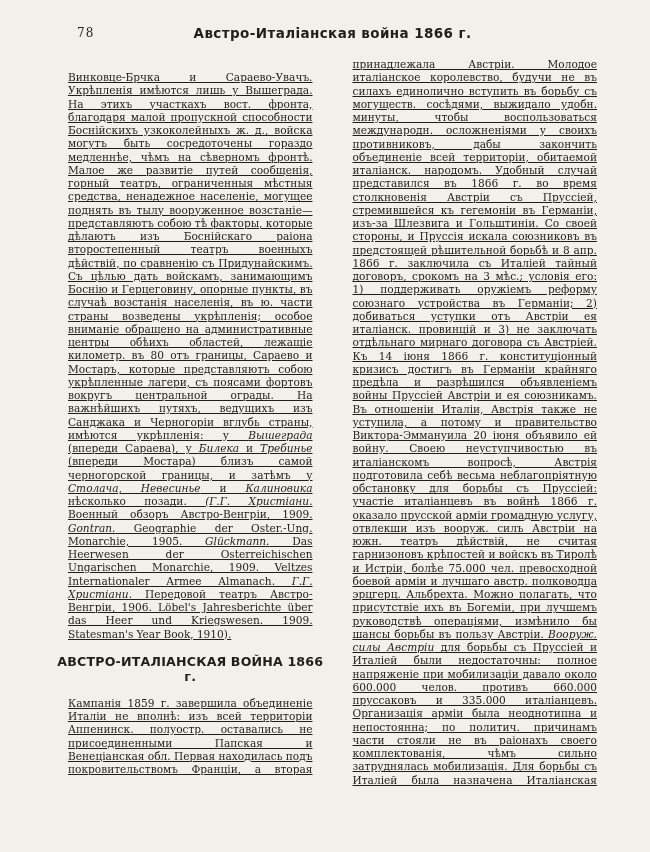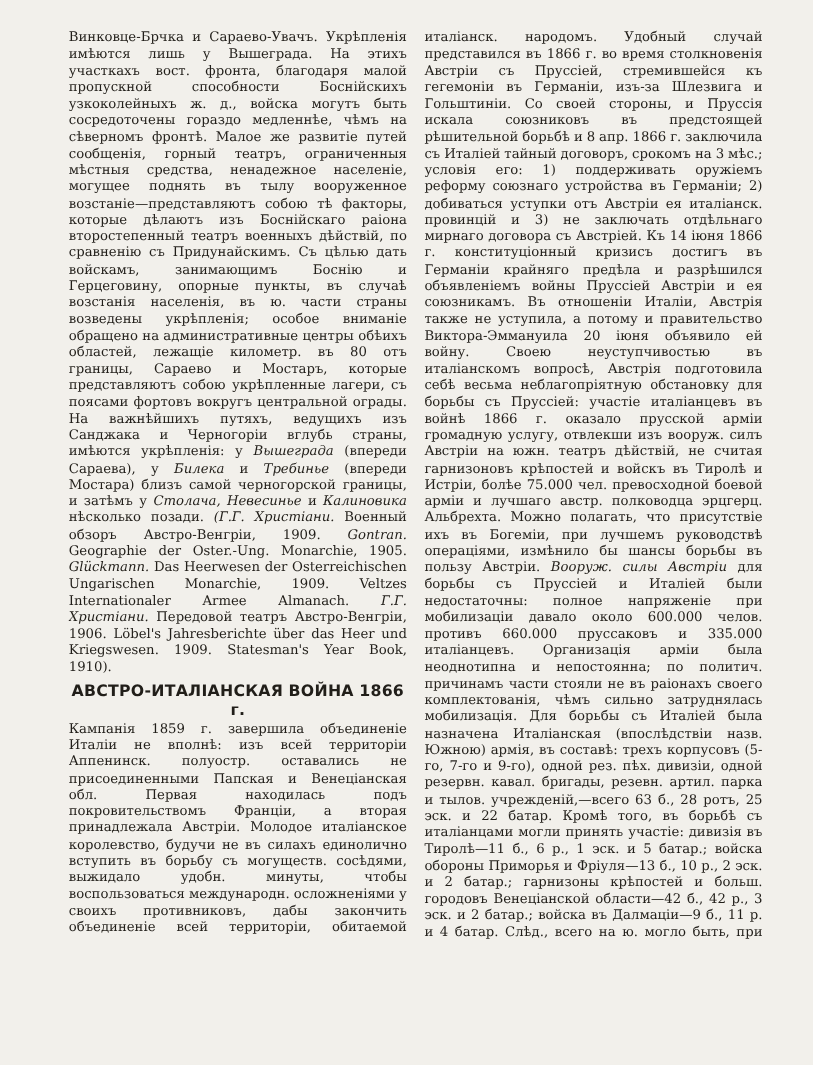--- a/index.html
+++ b/index.html
@@ -72,6 +72,10 @@
 <body>
 
 <div class="page">
+  <div class="page-header">
+    <span class="page-number">78</span>
+    <div class="running-title">Австро-Италіанская война 1866 г.</div>
+  </div>
 
   <div class="article">
       <p class="para"><span>Винковце-Брчка и Сараево-Увачъ. Укрѣпленія имѣются лишь у Вышеграда. На этихъ участкахъ вост. фронта, благодаря малой пропускной способности Боснійскихъ узкоколейныхъ ж. д., войска могутъ быть сосредоточены гораздо медленнѣе, чѣмъ на сѣверномъ фронтѣ. Малое же развитіе путей сообщенія, горный театръ, ограниченныя мѣстныя средства, ненадежное населеніе, могущее поднять въ тылу вооруженное возстаніе—представляютъ собою тѣ факторы, которые дѣлаютъ изъ Боснійскаго раіона второстепенный театръ военныхъ дѣйствій, по сравненію съ Придунайскимъ. Съ цѣлью дать войскамъ, занимающимъ Боснію и Герцеговину, опорные пункты, въ случаѣ возстанія населенія, въ ю. части страны возведены укрѣпленія; особое вниманіе обращено на административные центры обѣихъ областей, лежащіе километр. въ 80 отъ границы, Сараево и Мостаръ, которые представляютъ собою укрѣпленные лагери, съ поясами фортовъ вокругъ центральной ограды. На важнѣйшихъ путяхъ, ведущихъ изъ Санджака и Черногоріи вглубь страны, имѣются укрѣпленія: у </span><em>Вышеграда</em><span> (впереди Сараева), у </span><em>Билека</em><span> и </span><em>Требинье</em><span> (впереди Мостара) близъ самой черногорской границы, и затѣмъ у </span><em>Столача, Невесинье</em><span> и </span><em>Калиновика</em><span> нѣсколько позади. </span><em>(Г.Г. Христіани.</em><span> Военный обзоръ Австро-Венгріи, 1909. </span><em>Gontran.</em><span> Geographie der Oster.-Ung. Monarchie, 1905. </span><em>Glückmann.</em><span> Das Heerwesen der Osterreichischen Ungarischen Monarchie, 1909. Veltzes Internationaler Armee Almanach. </span><em>Г.Г. Христіани.</em><span> Передовой театръ Австро-Венгріи, 1906. Löbel's Jahresberichte über das Heer und Kriegswesen. 1909. Statesman's Year Book, 1910).</span></p>

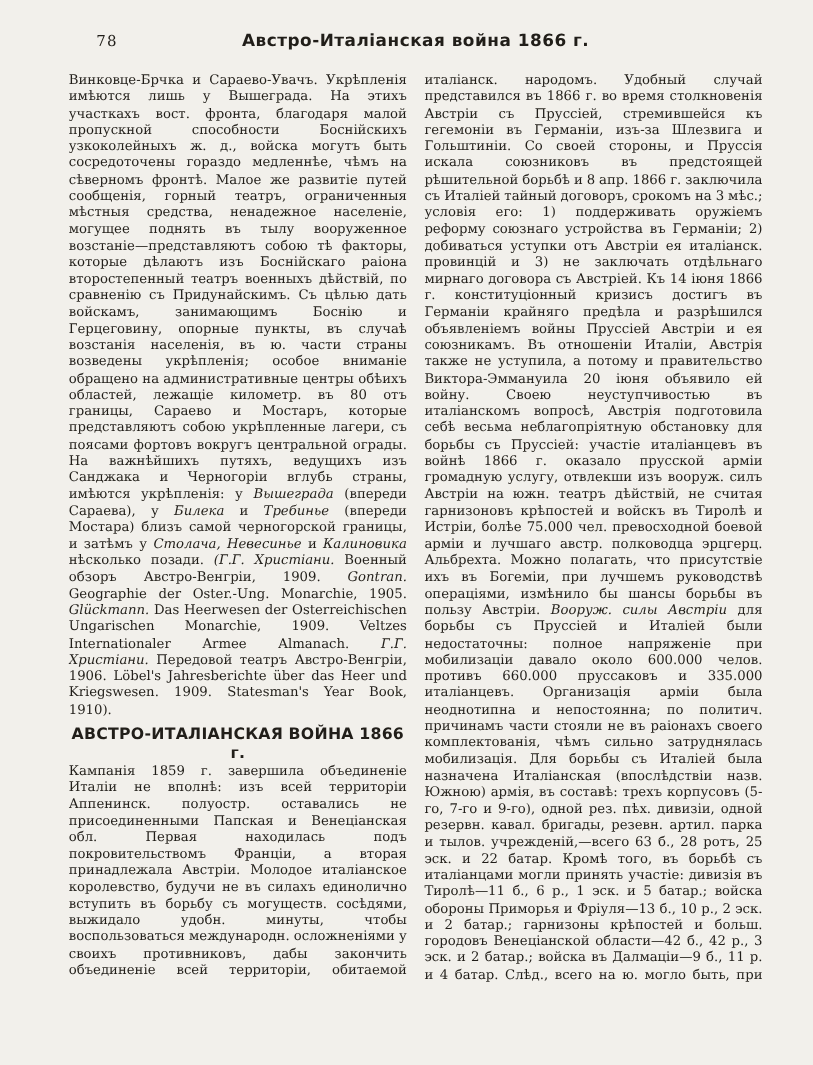--- a/index.html
+++ b/index.html
@@ -51,8 +51,9 @@
     word-spacing: -0.2px;
   }
   .para {
-    margin: 0;
+    margin: 13px;
     text-indent: 0;
+    text-decoration: underline;
   }
   .para em {
     font-style: italic;

